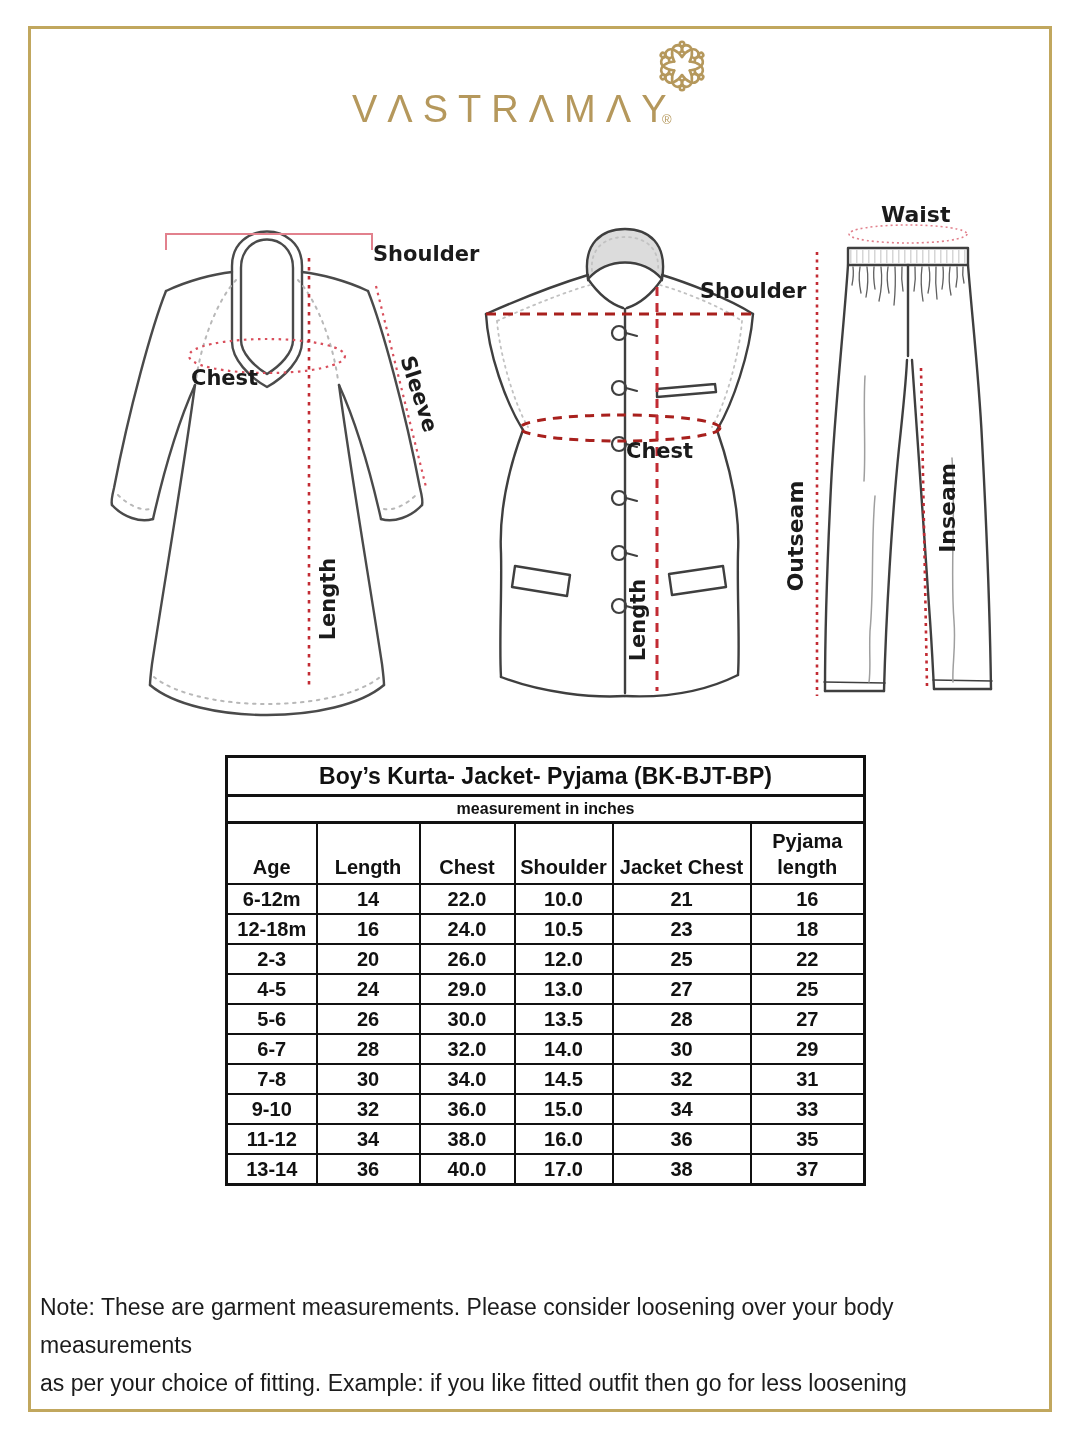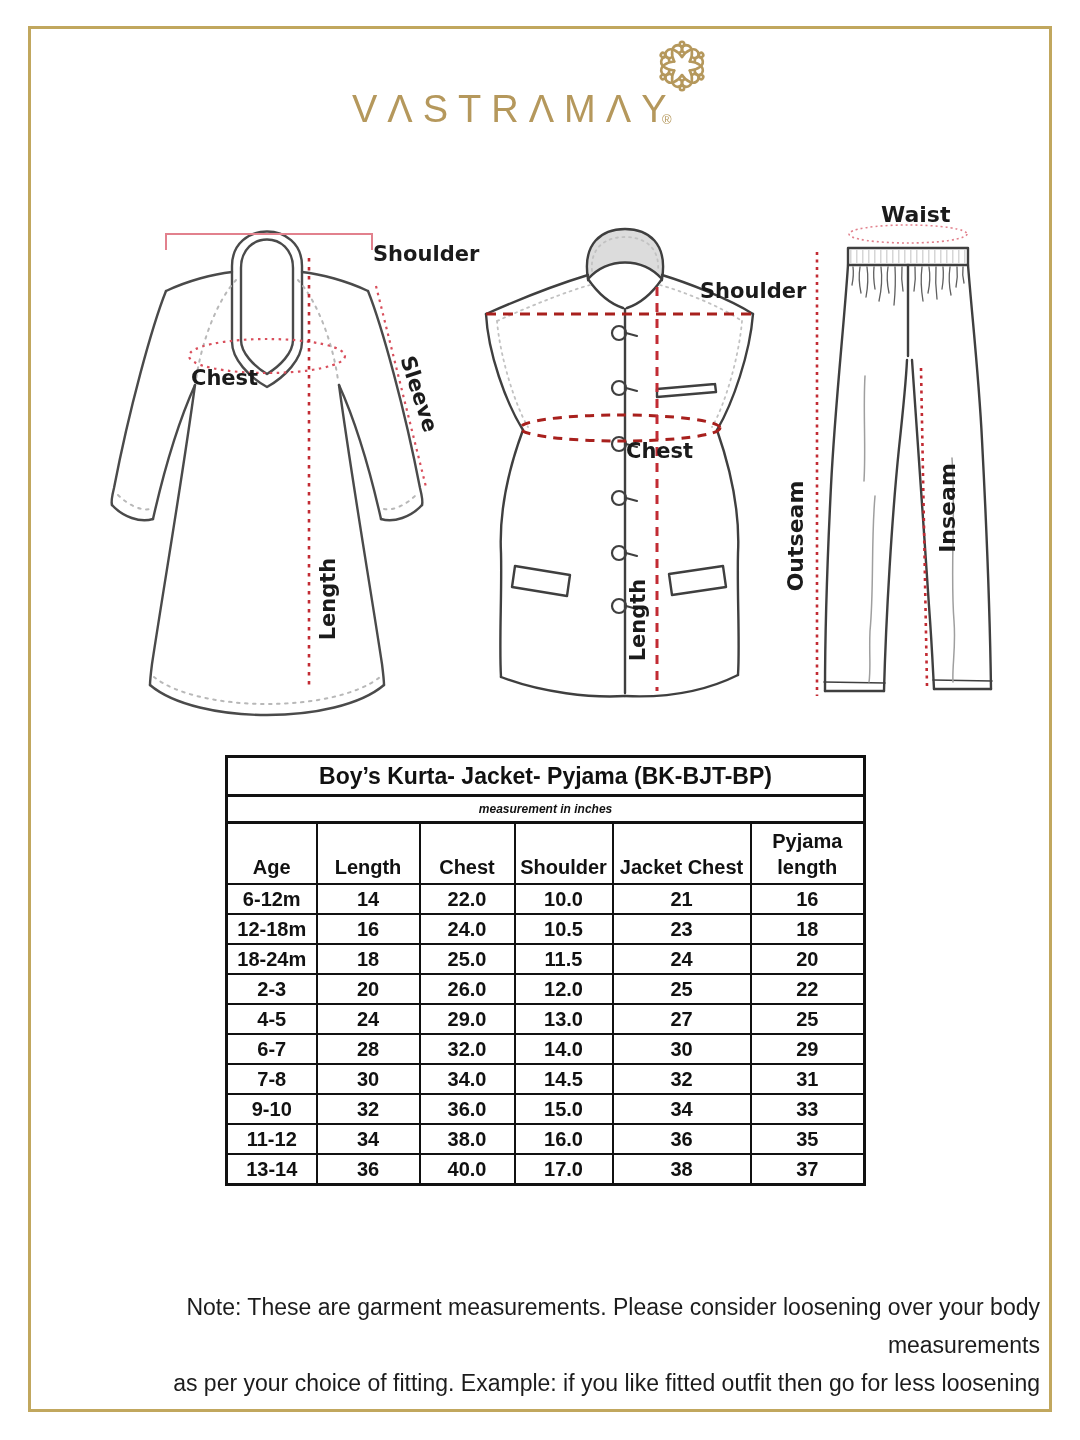--- a/index.html
+++ b/index.html
@@ -46,7 +46,7 @@
   .size-table td, .size-table th { border:2px solid #111; text-align:center; padding:0; }
   .size-table { border:3px solid #111; }
   .t-title    { font-size:23px; height:36px; border-bottom-width:3px !important; }
-  .t-subtitle { font-size:12px; height:24px; border-bottom-width:3px !important;font-style:italic; }
+  .t-subtitle { font-size:16px; height:24px; border-bottom-width:3px !important; }
   .t-colhead  { font-size:20px; height:56px; vertical-align:bottom; padding-bottom:3px !important; line-height:1.3;margin-top:31px; }
   .t-cell     { font-size:20px; height:28px; }
 

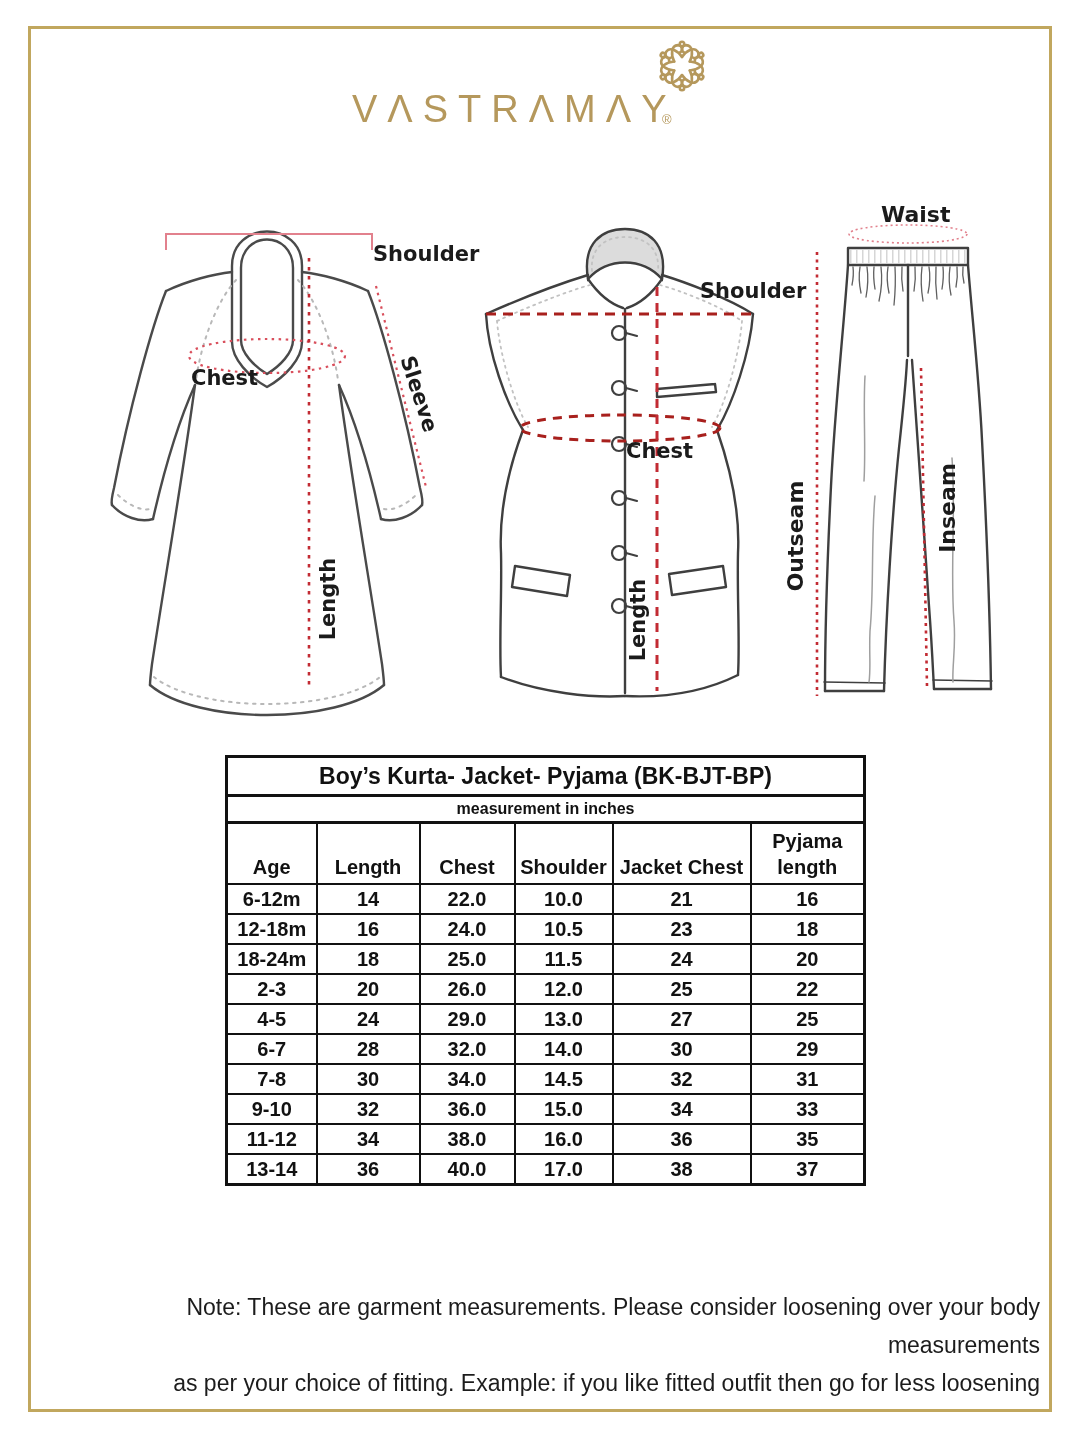--- a/index.html
+++ b/index.html
@@ -279,14 +279,6 @@
         <td class="t-cell">18</td>
       </tr>
       <tr>
-        <td class="t-cell">18-24m</td>
-        <td class="t-cell">18</td>
-        <td class="t-cell">25.0</td>
-        <td class="t-cell">11.5</td>
-        <td class="t-cell">24</td>
-        <td class="t-cell">20</td>
-      </tr>
-      <tr>
         <td class="t-cell">2-3</td>
         <td class="t-cell">20</td>
         <td class="t-cell">26.0</td>

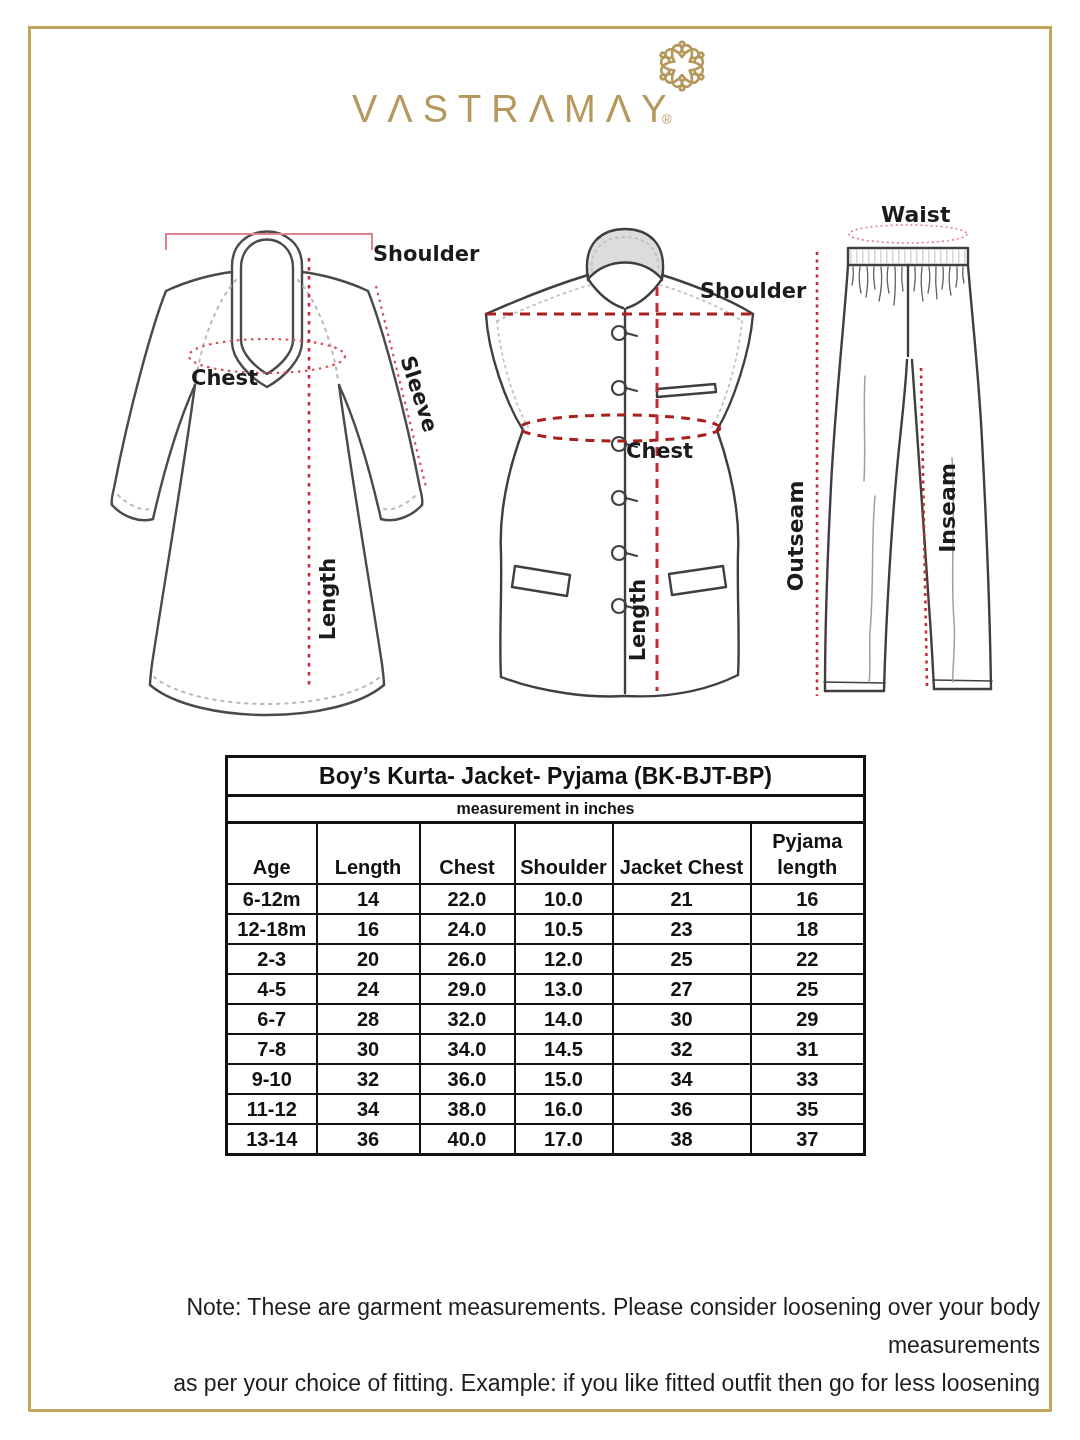--- a/index.html
+++ b/index.html
@@ -295,6 +295,14 @@
         <td class="t-cell">25</td>
       </tr>
       <tr>
+        <td class="t-cell">5-6</td>
+        <td class="t-cell">26</td>
+        <td class="t-cell">30.0</td>
+        <td class="t-cell">13.5</td>
+        <td class="t-cell">28</td>
+        <td class="t-cell">27</td>
+      </tr>
+      <tr>
         <td class="t-cell">6-7</td>
         <td class="t-cell">28</td>
         <td class="t-cell">32.0</td>

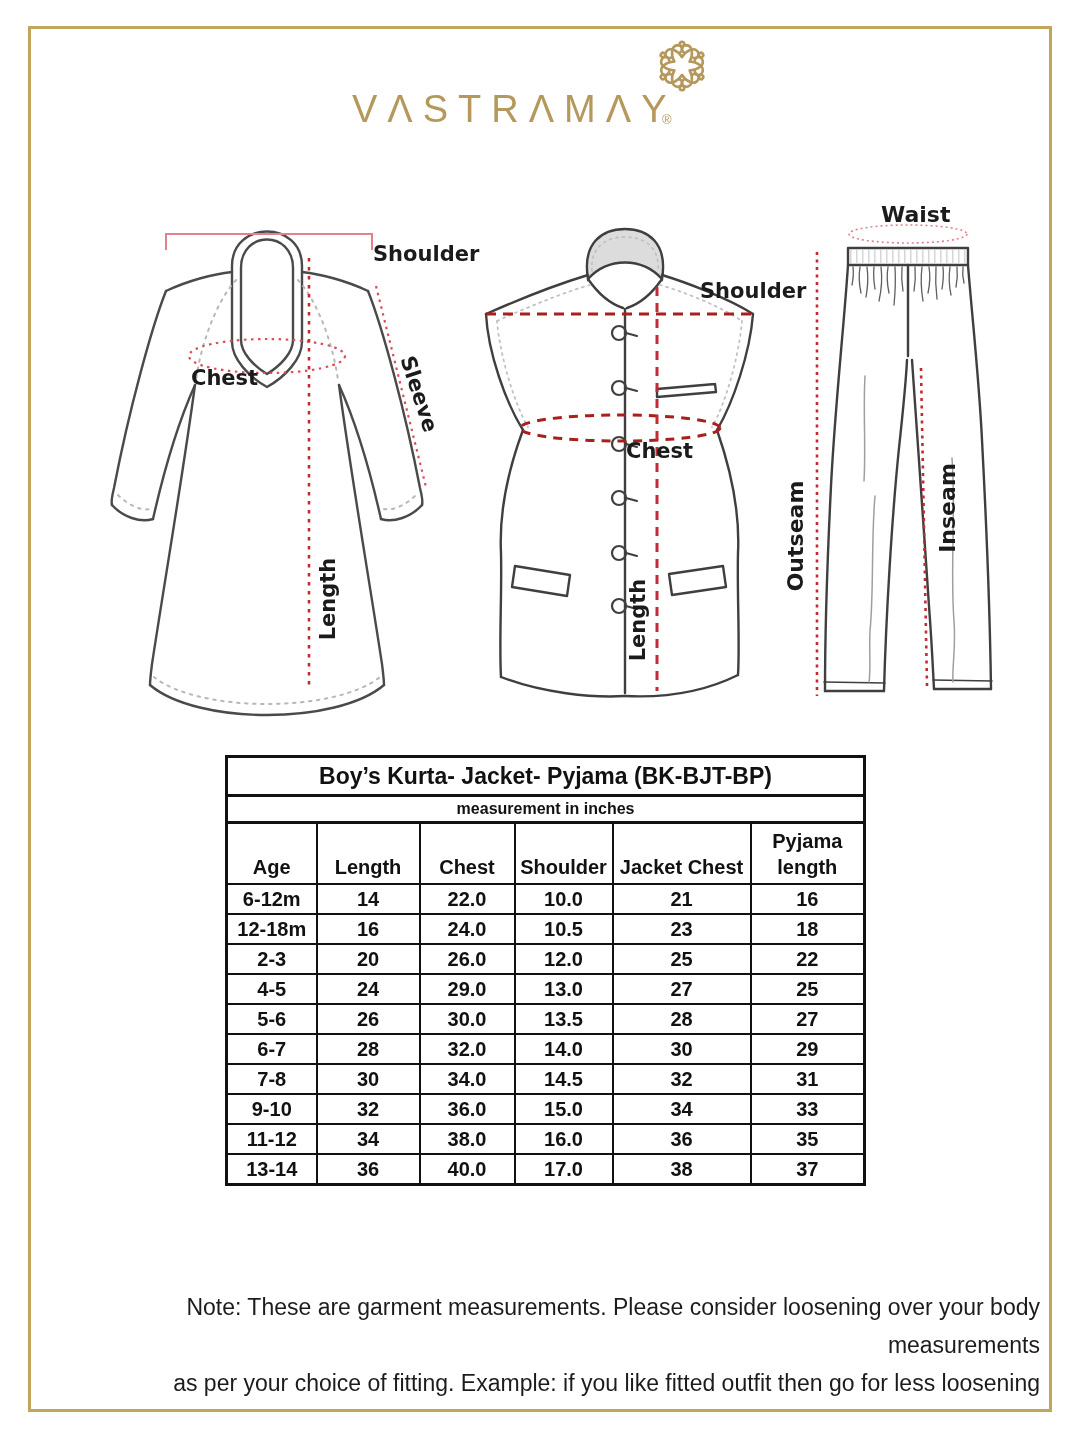--- a/index.html
+++ b/index.html
@@ -53,7 +53,7 @@
   
   .note {
     position:absolute; left:40px; top:1288px; width:1000px;
-    text-align:right; font-size:23px; line-height:38px; color:#1c1c1c;
+    text-align:left; font-size:23px; line-height:38px; color:#1c1c1c;
   }
 </style>
 </head>

